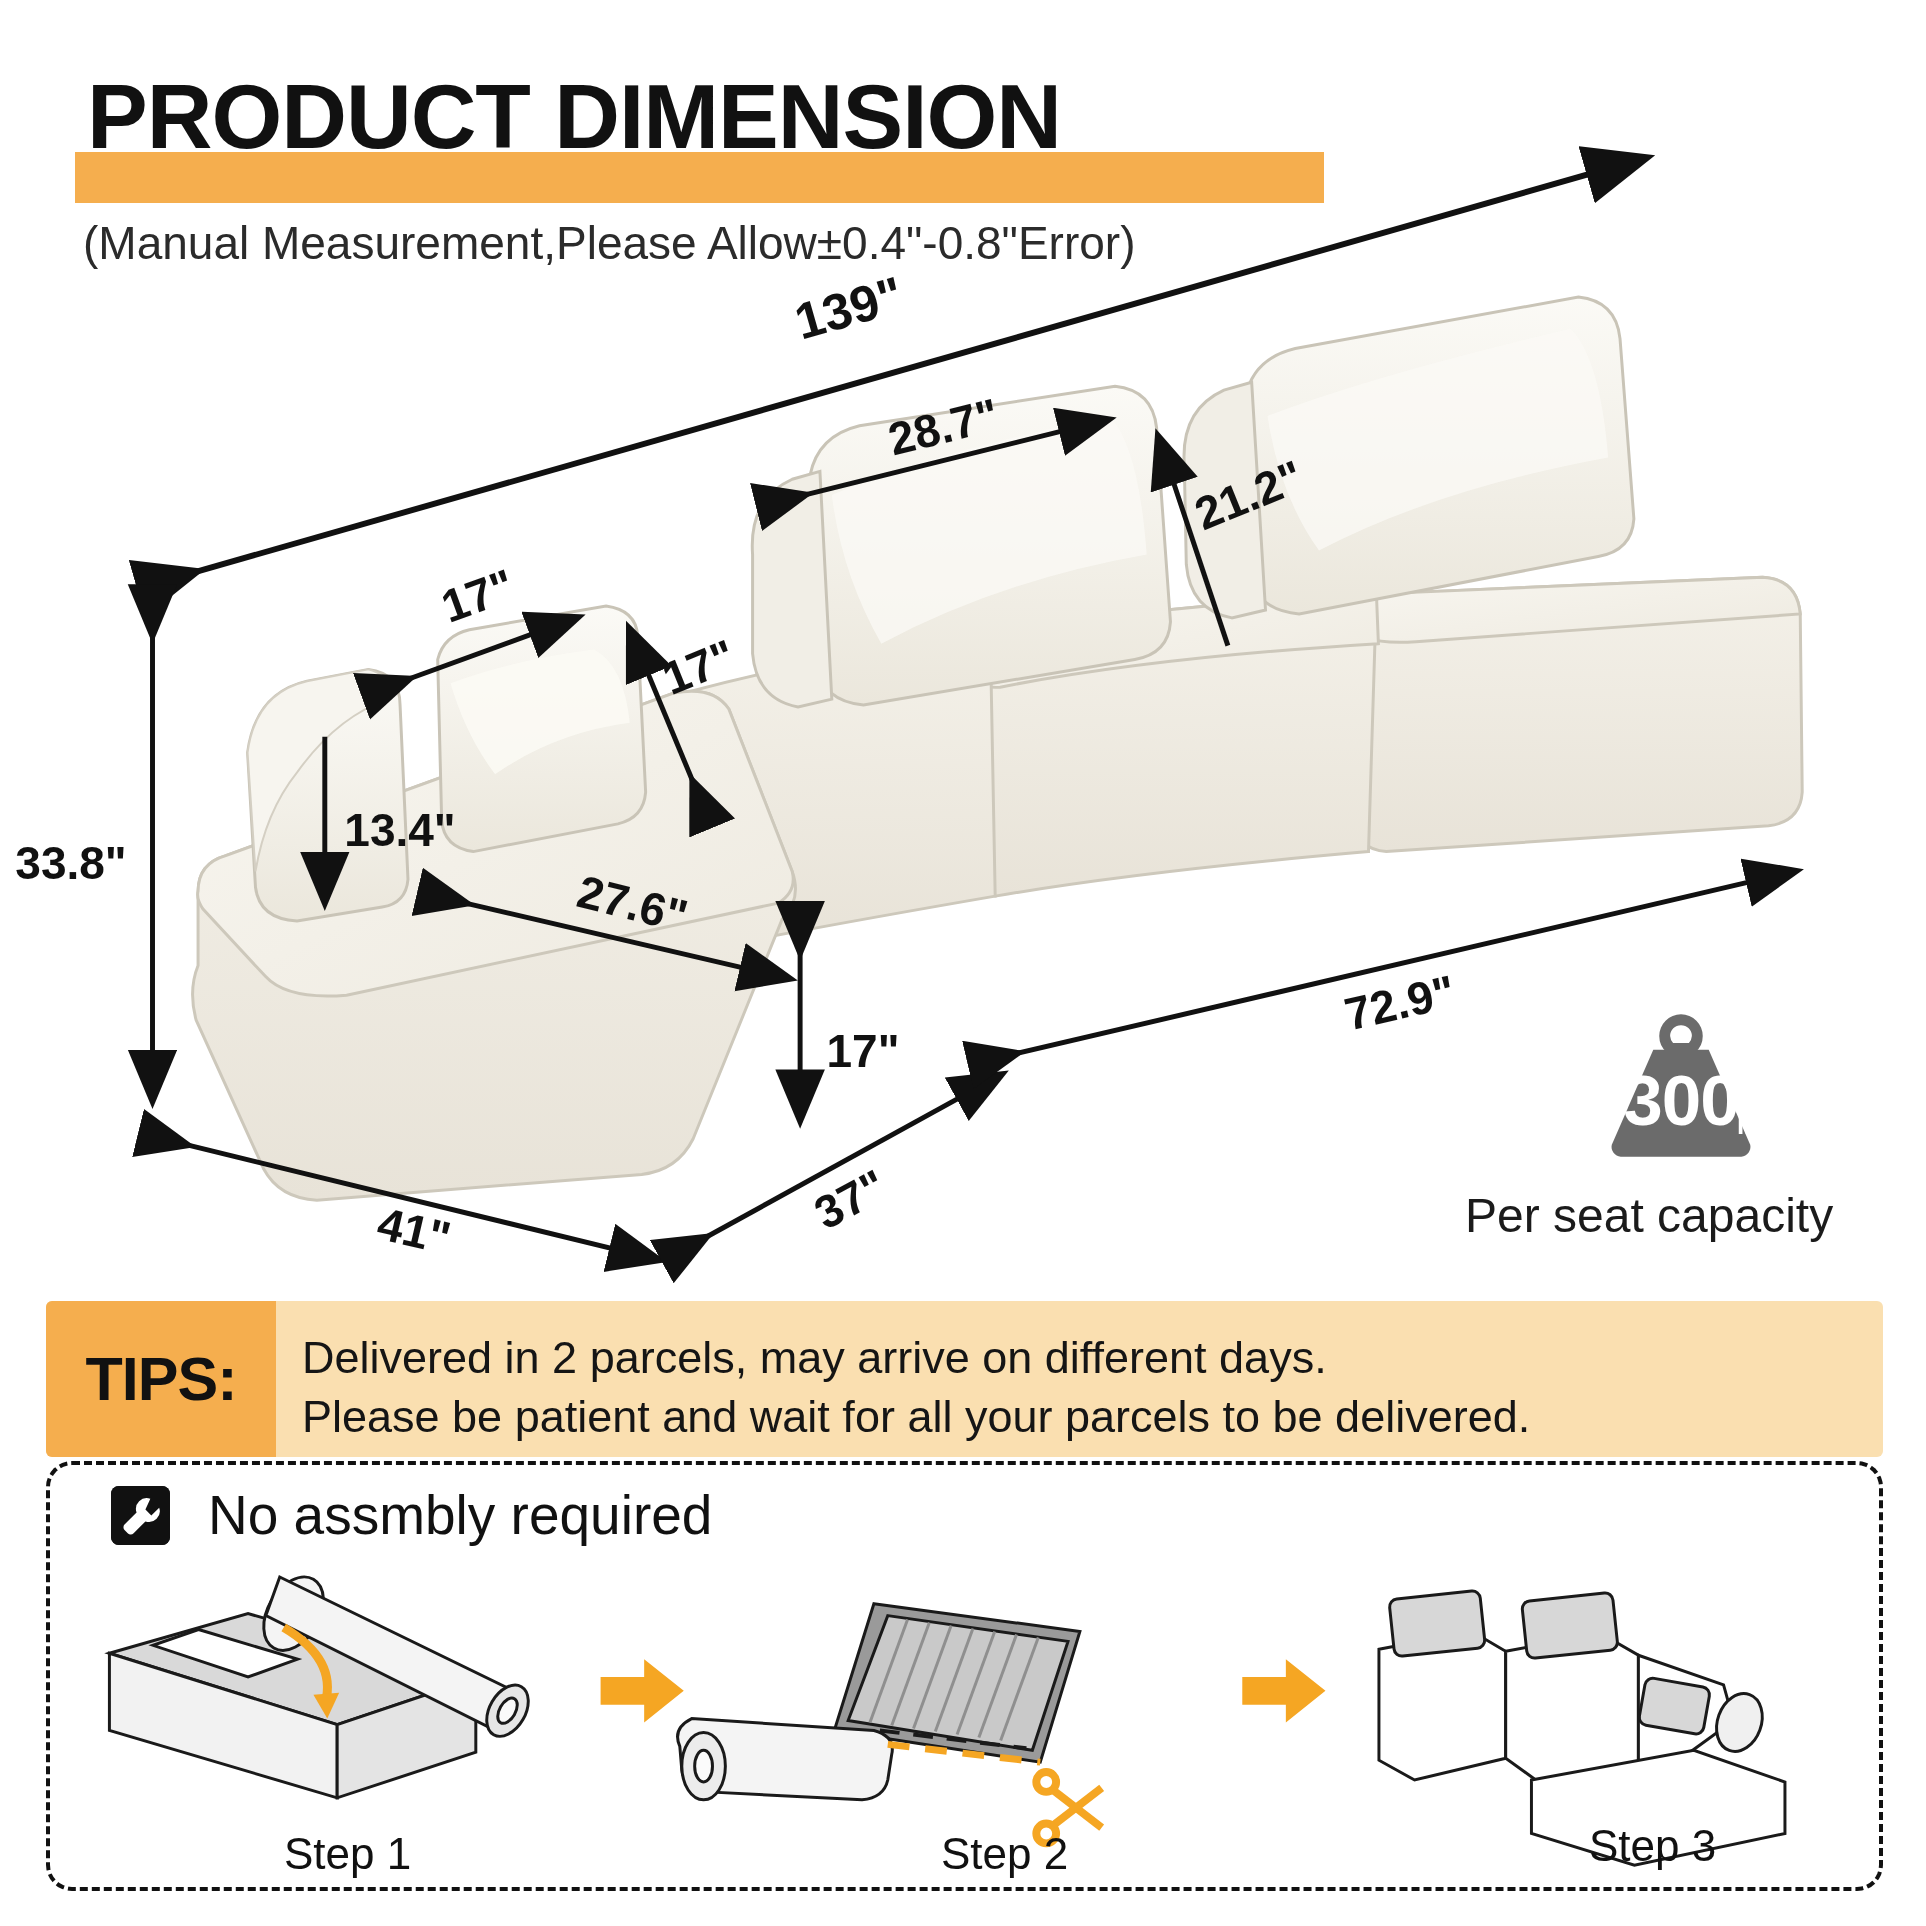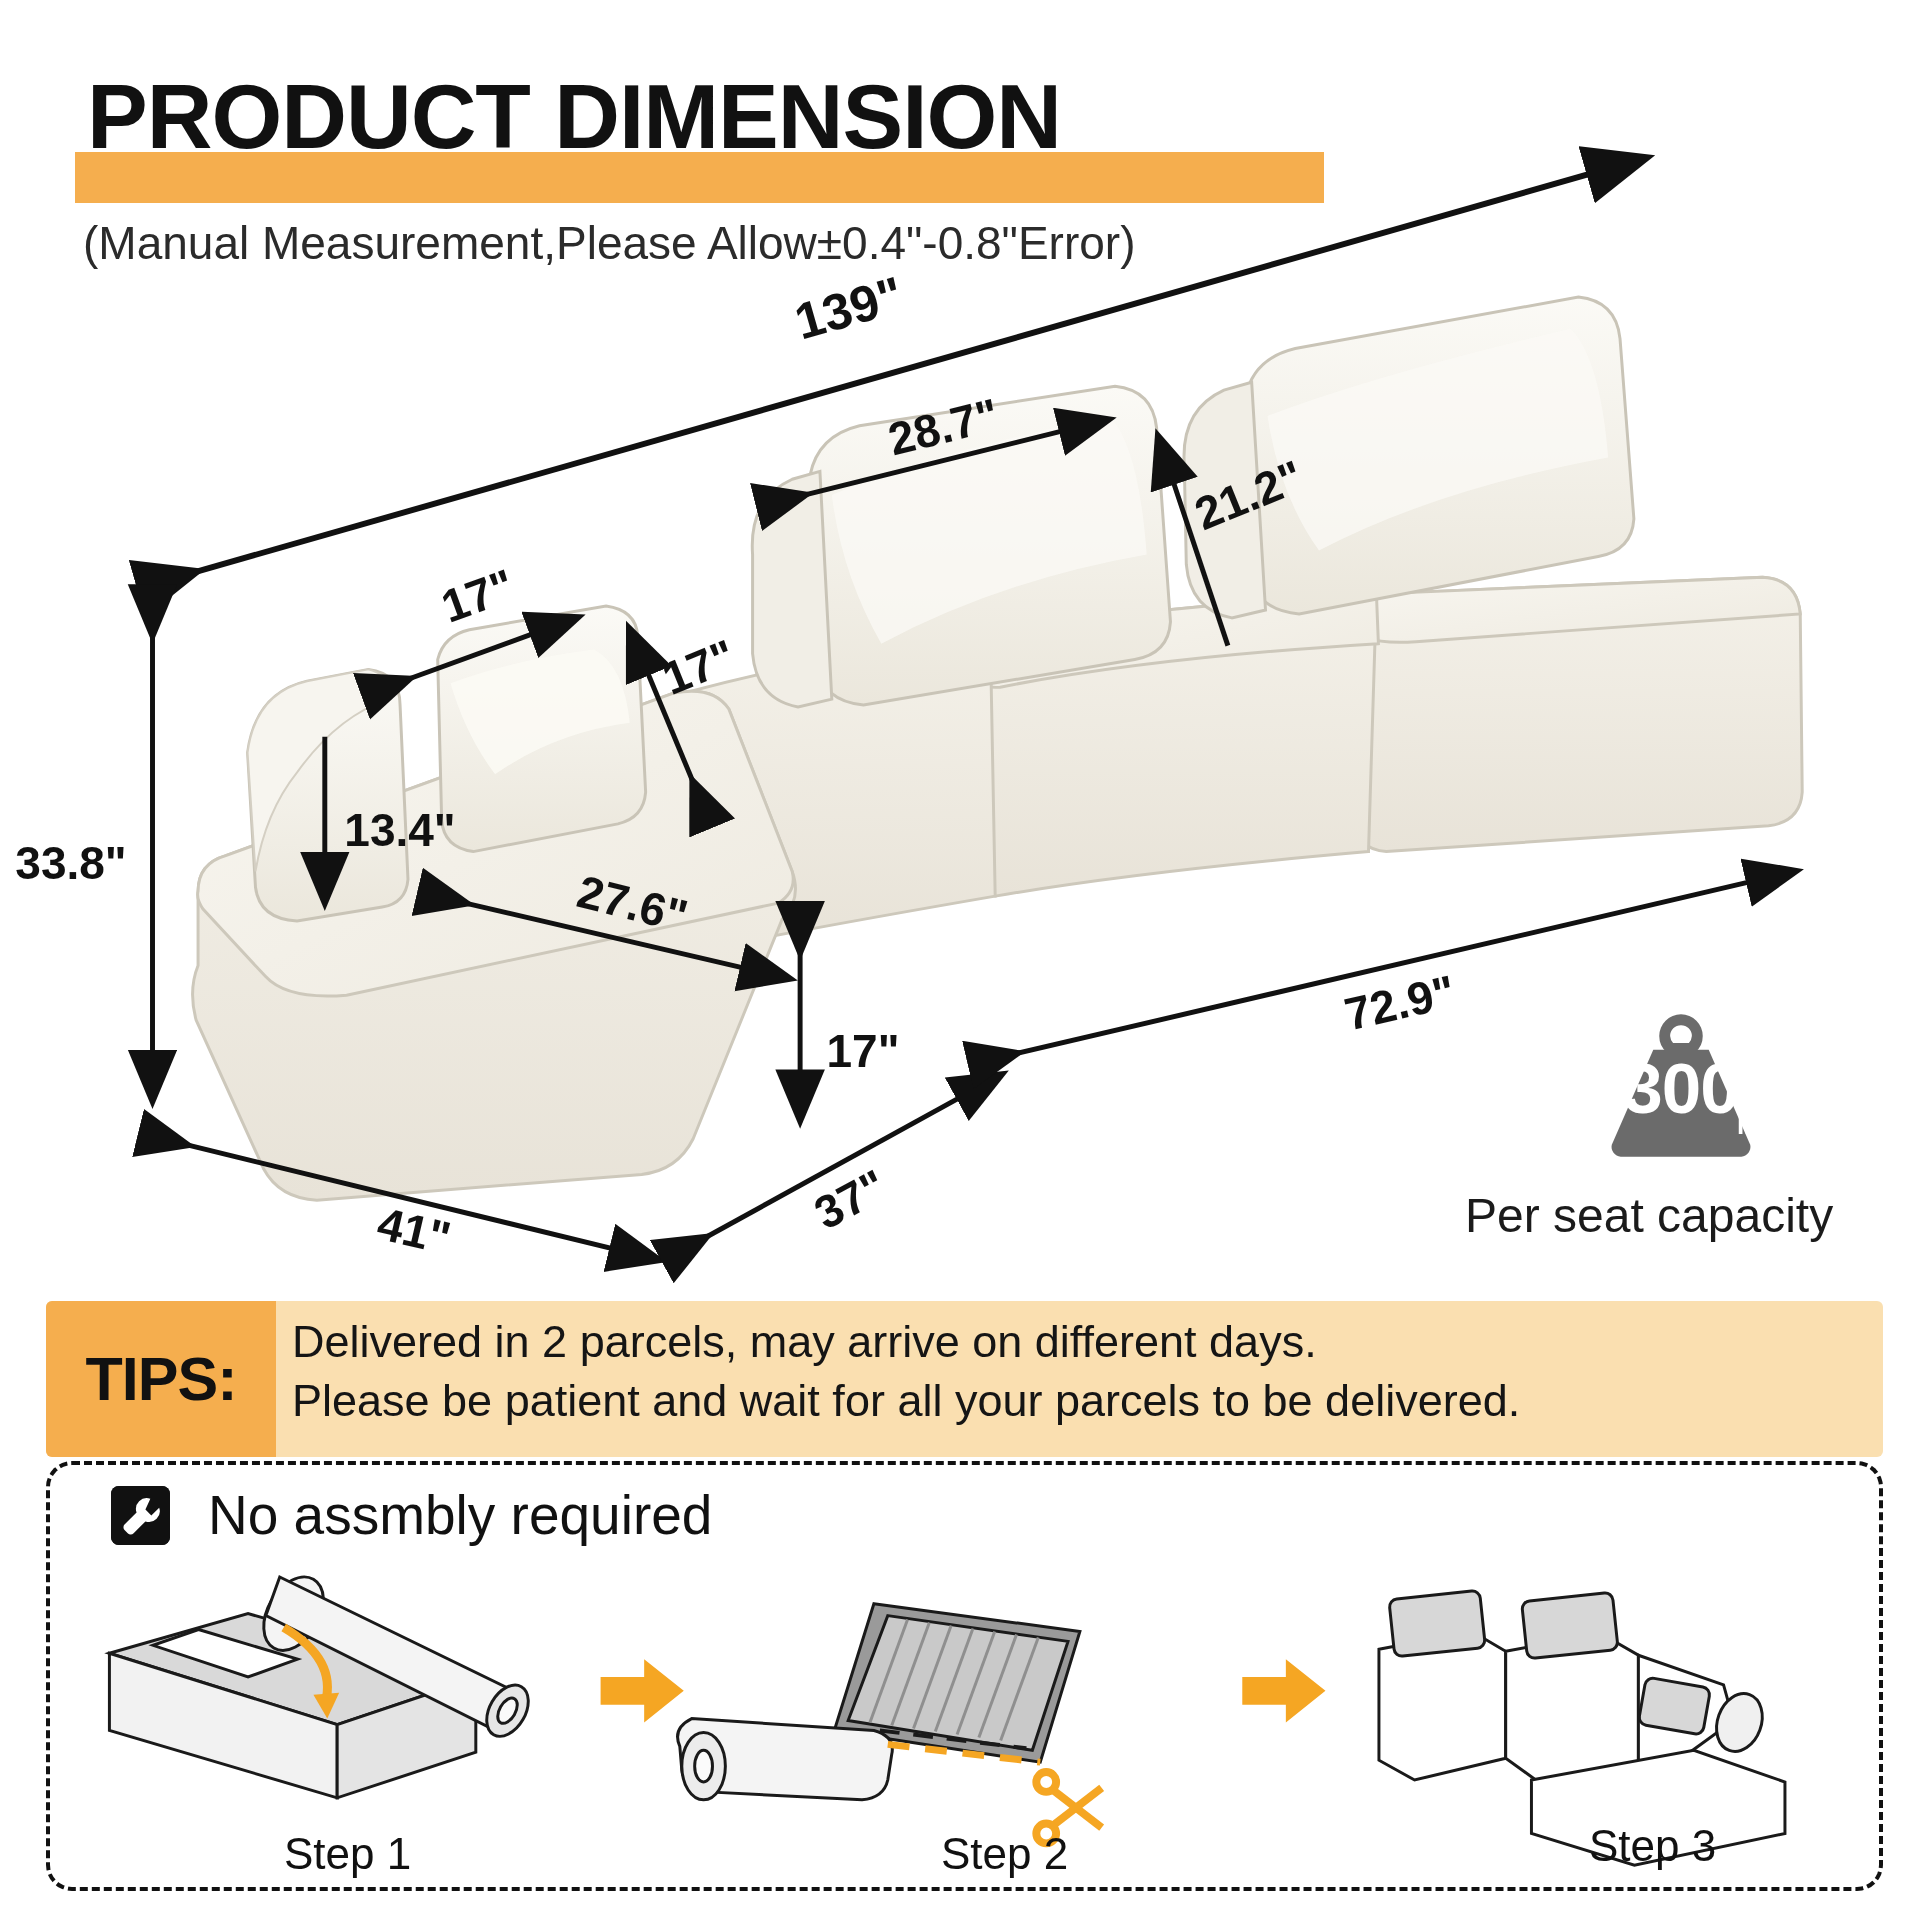--- a/index.html
+++ b/index.html
@@ -52,7 +52,7 @@
   .badge-num {
     position:absolute; left:0; top:0; width:178px; height:149px;
     display:flex; align-items:flex-end; justify-content:center;
-    padding-bottom:28px;
+    padding-bottom:16px;
     color:#ffffff; font-size:71px; font-weight:bold; letter-spacing:-1px;
   }
   .badge-lb {

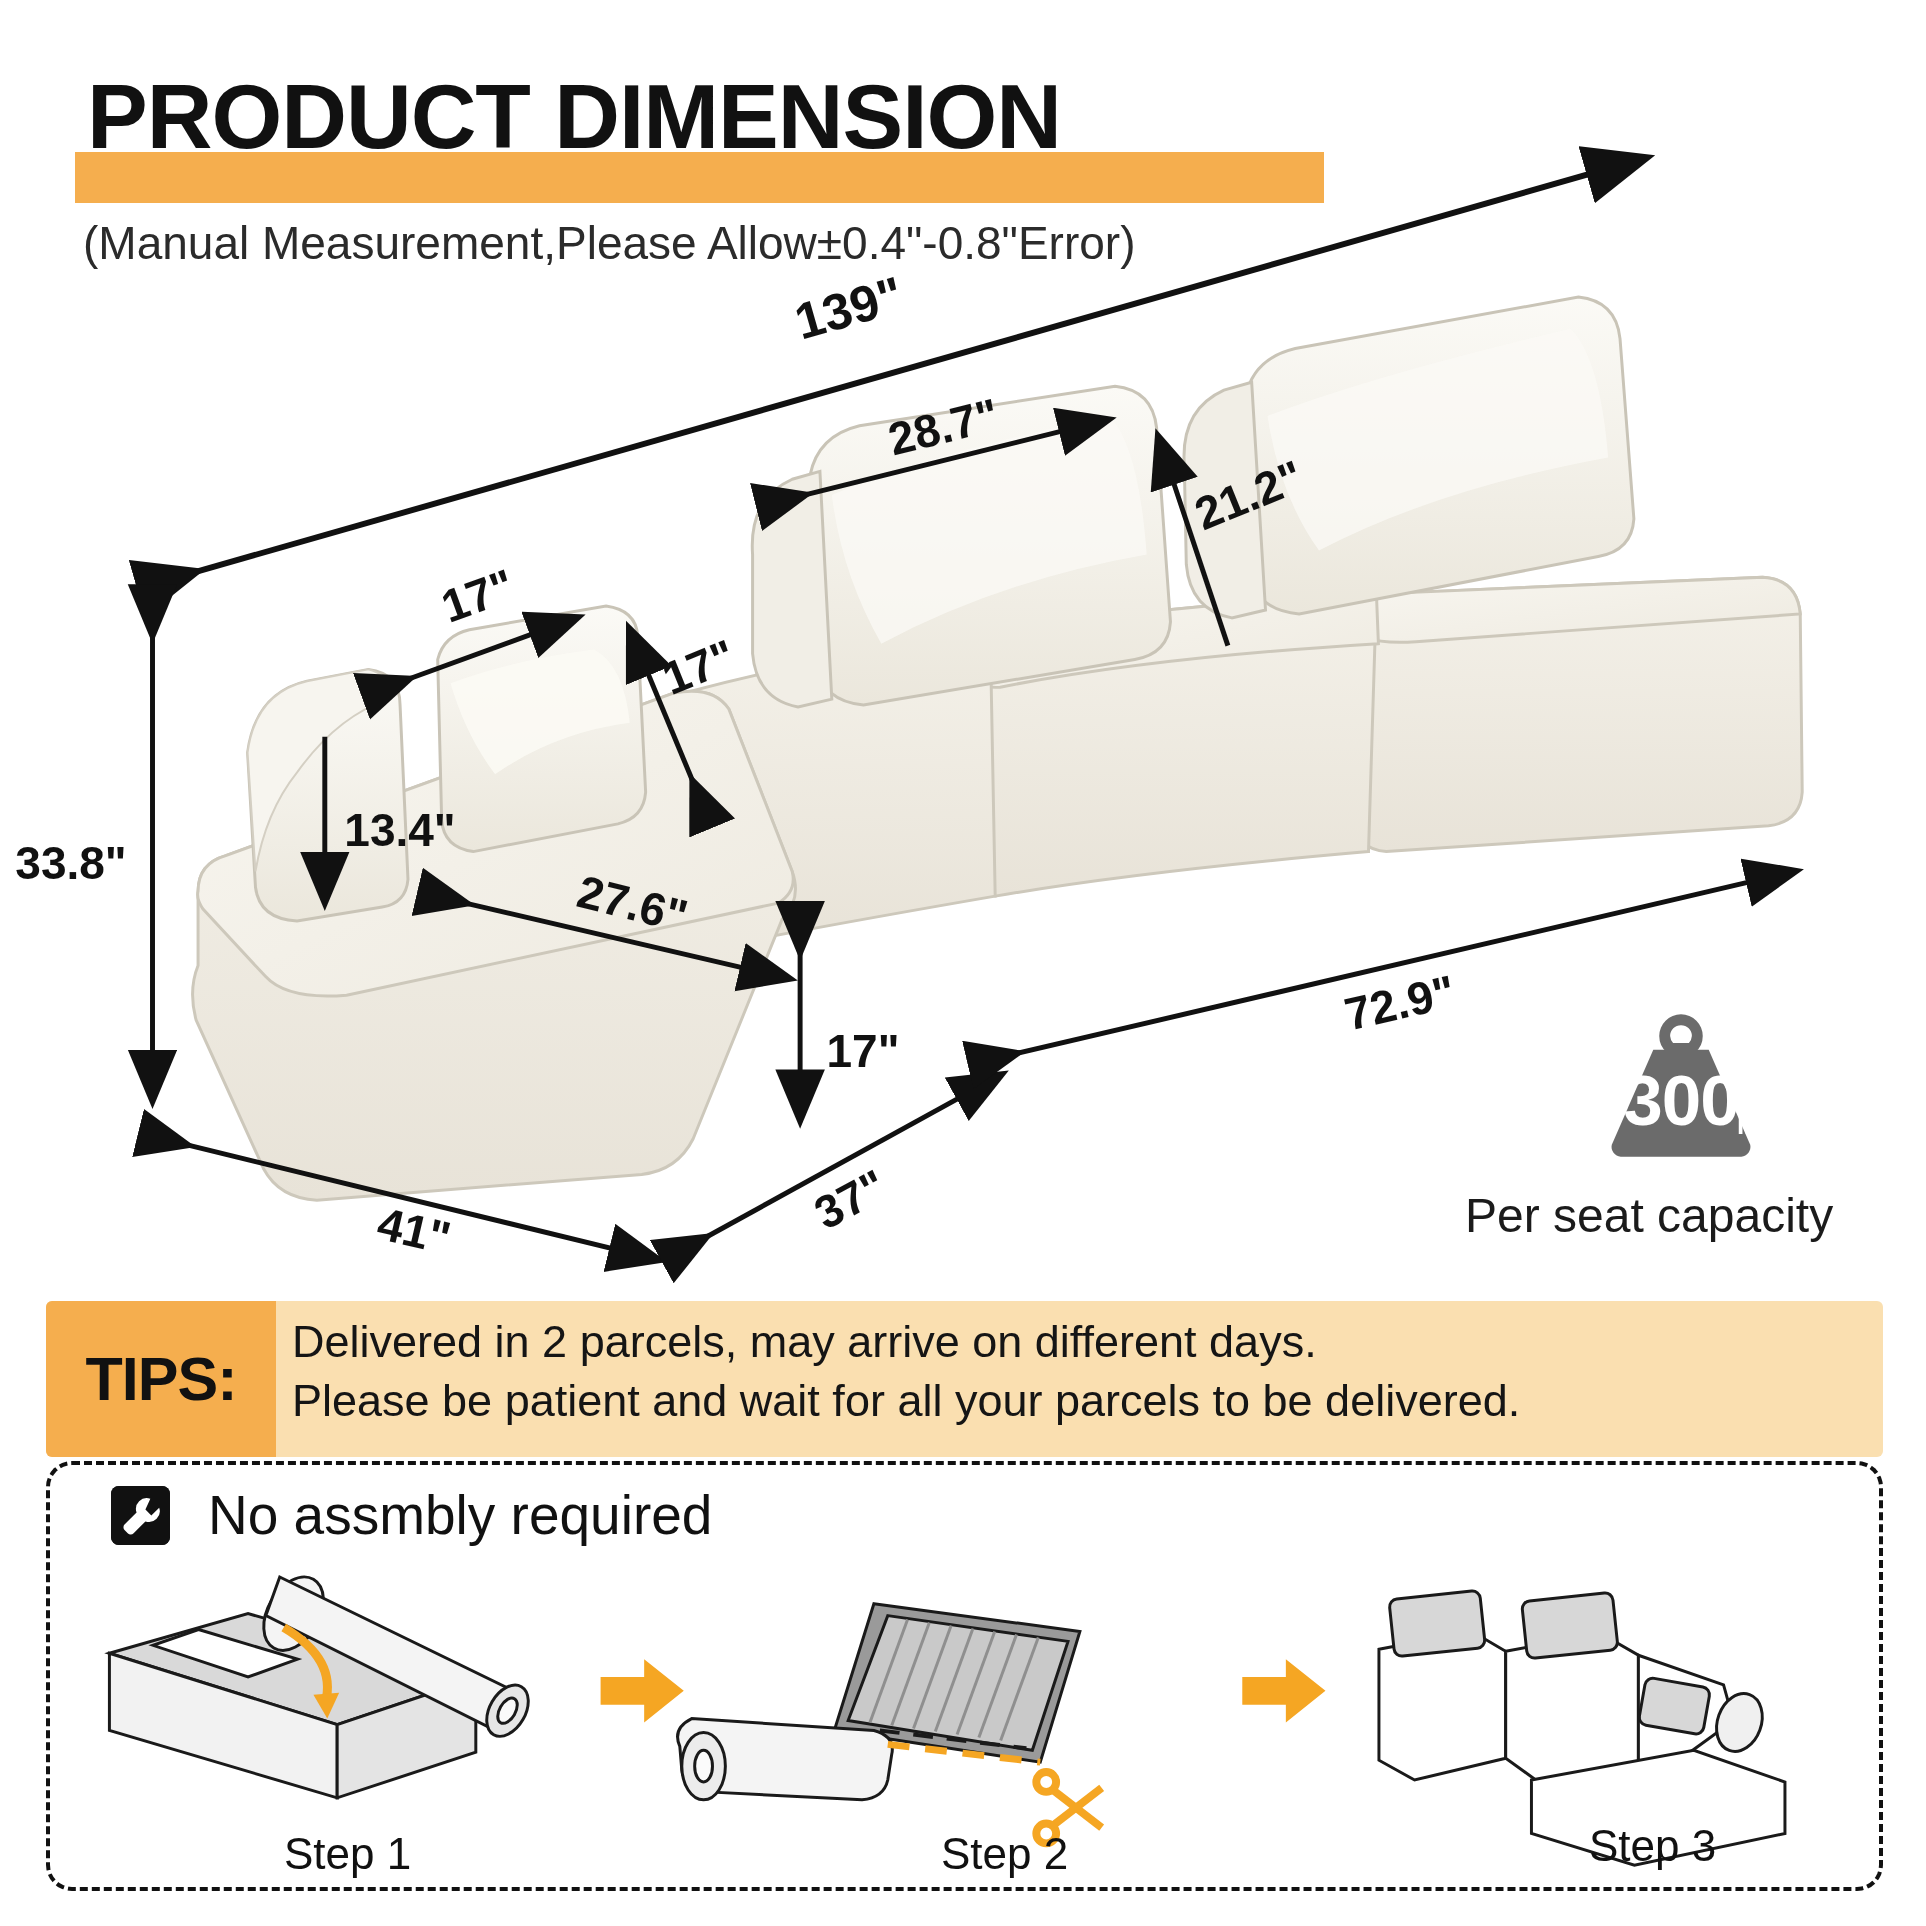--- a/index.html
+++ b/index.html
@@ -80,8 +80,8 @@
     letter-spacing:-1px;
   }
   .tips-body {
-    flex:1; padding:14px 0 14px 16px;
-    display:flex; flex-direction:column; justify-content:flex-start; gap:6px;
+    flex:1; padding:14px 0 14px 26px;
+    display:flex; flex-direction:column; justify-content:flex-end; gap:6px;
   }
   .tips-line { font-size:45px; color:#151515; white-space:nowrap; line-height:1.18; }
 

